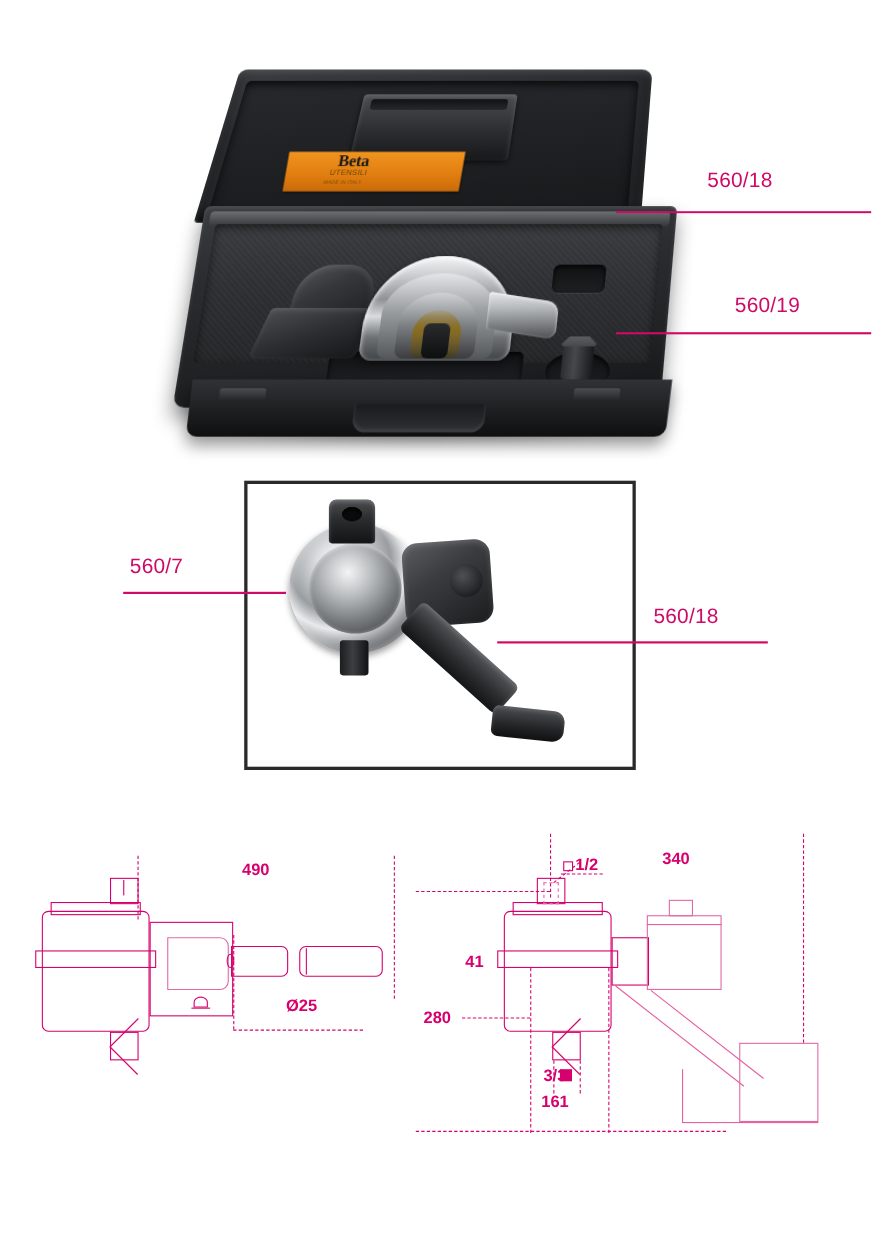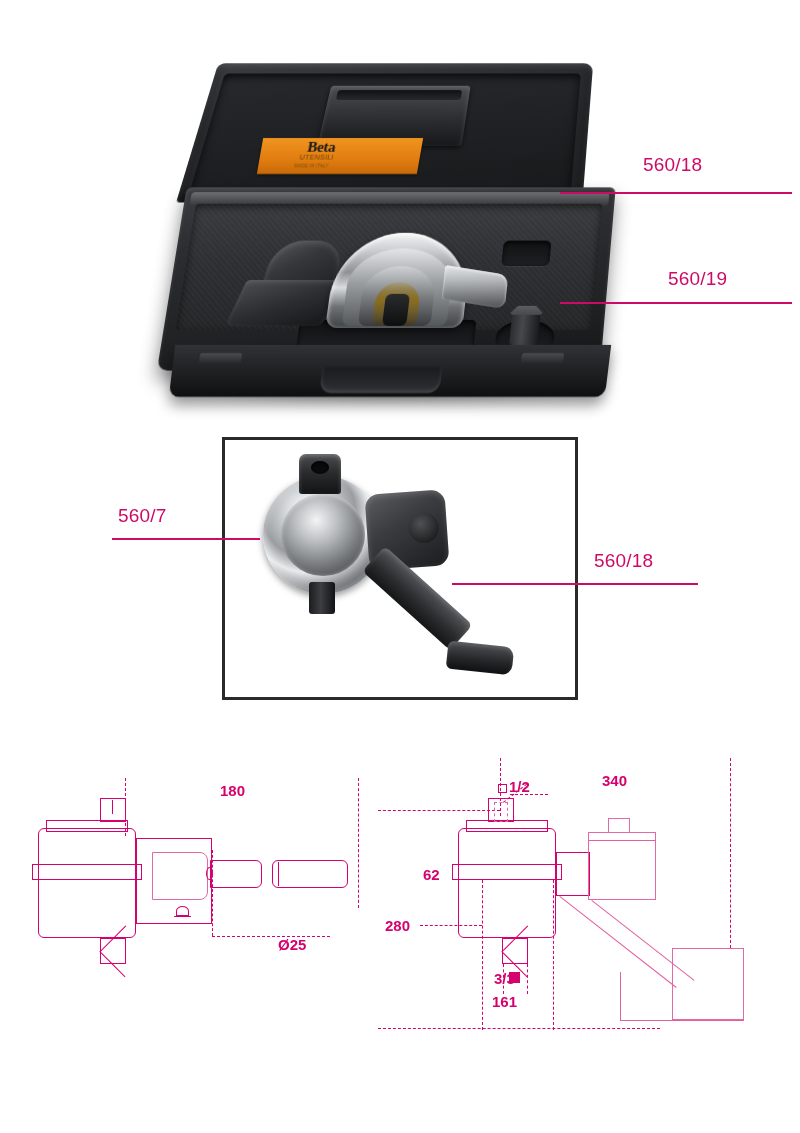--- a/index.html
+++ b/index.html
@@ -267,7 +267,7 @@
     <div class="dash-v" style="left:212px;top:110px;height:86px;"></div>
     <div class="dash-h" style="left:212px;top:196px;width:118px;"></div>
 
-    <div class="dim" style="left:220px;top:42px;">180</div>
+    <div class="dim" style="left:220px;top:42px;">490</div>
     <div class="dim" style="left:278px;top:166px;margin-top:30px;">Ø25</div>
   </div>
 

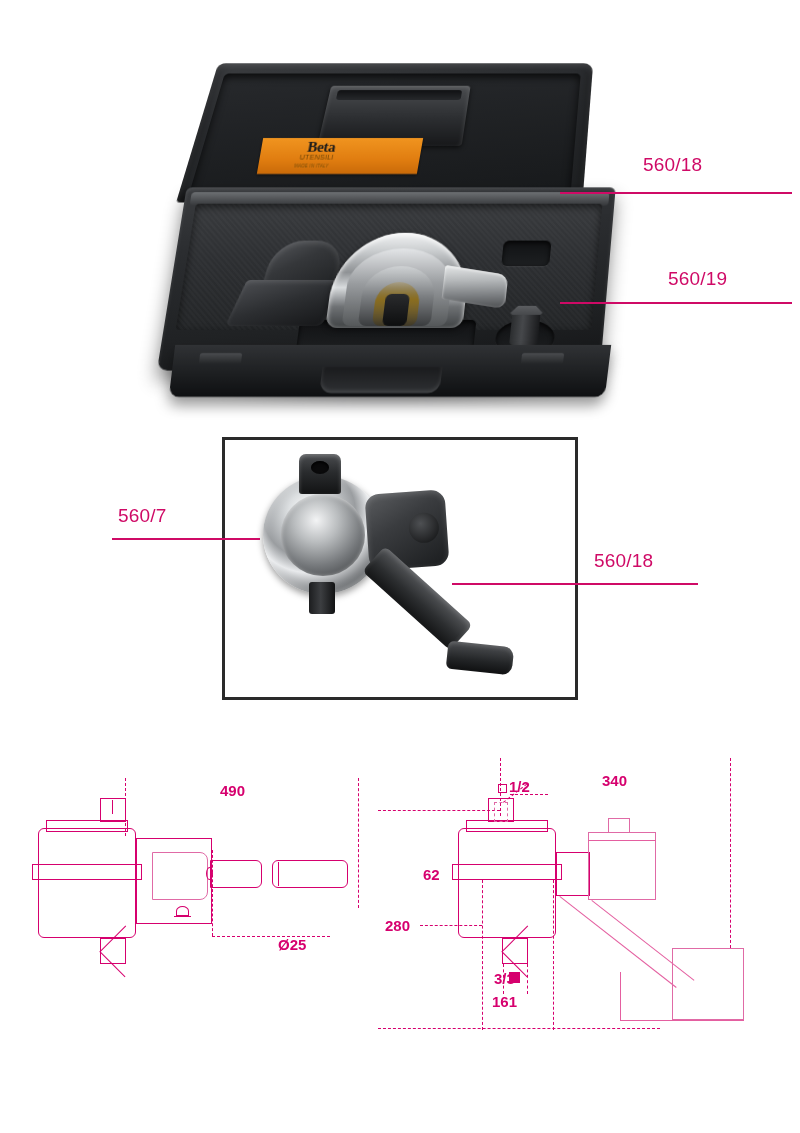--- a/index.html
+++ b/index.html
@@ -307,7 +307,7 @@
 
     <div class="dim" style="left:232px;top:32px;">340</div>
 
-    <div class="dim" style="left:128px;top:38px;">
+    <div class="dim" style="left:142px;top:38px;">
       <span class="sq-open"></span><span>1/2</span>
     </div>
     <div class="dash-h" style="left:140px;top:54px;width:38px;"></div>

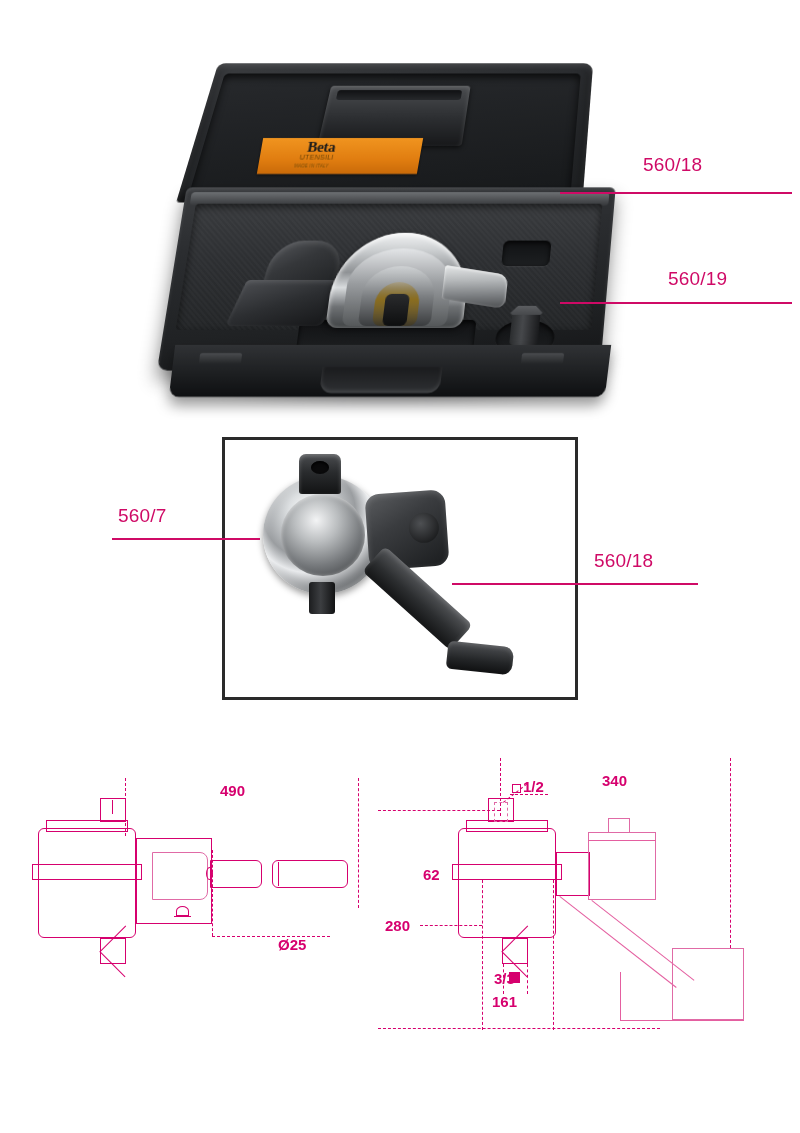--- a/index.html
+++ b/index.html
@@ -313,7 +313,7 @@
     <div class="dash-h" style="left:140px;top:54px;width:38px;"></div>
     <div class="dash-h" style="left:133px;top:62px;width:30px;transform:rotate(-38deg);transform-origin:0 0;"></div>
 
-    <div class="dim" style="left:53px;top:126px;">62</div>
+    <div class="dim" style="left:53px;top:126px;">41</div>
     <div class="dim" style="left:15px;top:177px;">280</div>
     <div class="dim" style="left:124px;top:230px;">3/3</div>
     <div class="dim" style="left:122px;top:253px;">161</div>

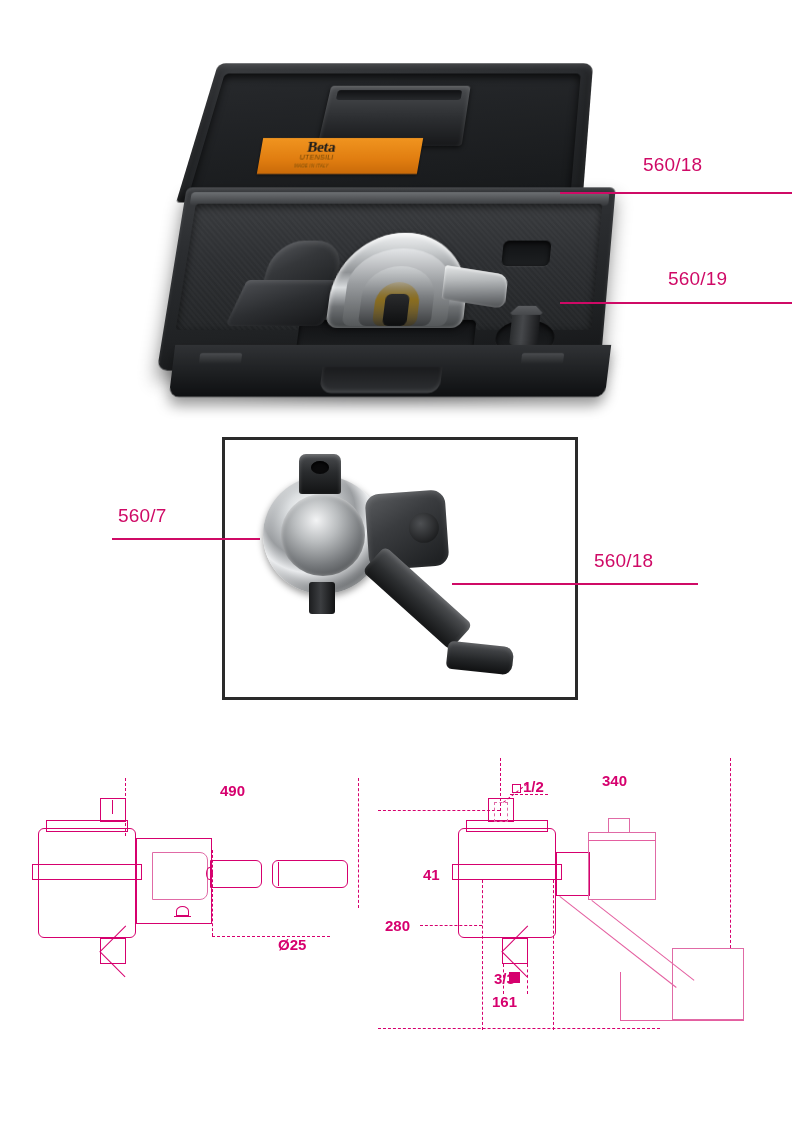--- a/index.html
+++ b/index.html
@@ -268,7 +268,7 @@
     <div class="dash-h" style="left:212px;top:196px;width:118px;"></div>
 
     <div class="dim" style="left:220px;top:42px;">490</div>
-    <div class="dim" style="left:278px;top:166px;margin-top:30px;">Ø25</div>
+    <div class="dim" style="left:260px;top:166px;">Ø25</div>
   </div>
 
   <div class="draw" style="left:370px;top:740px;width:430px;height:300px;">

